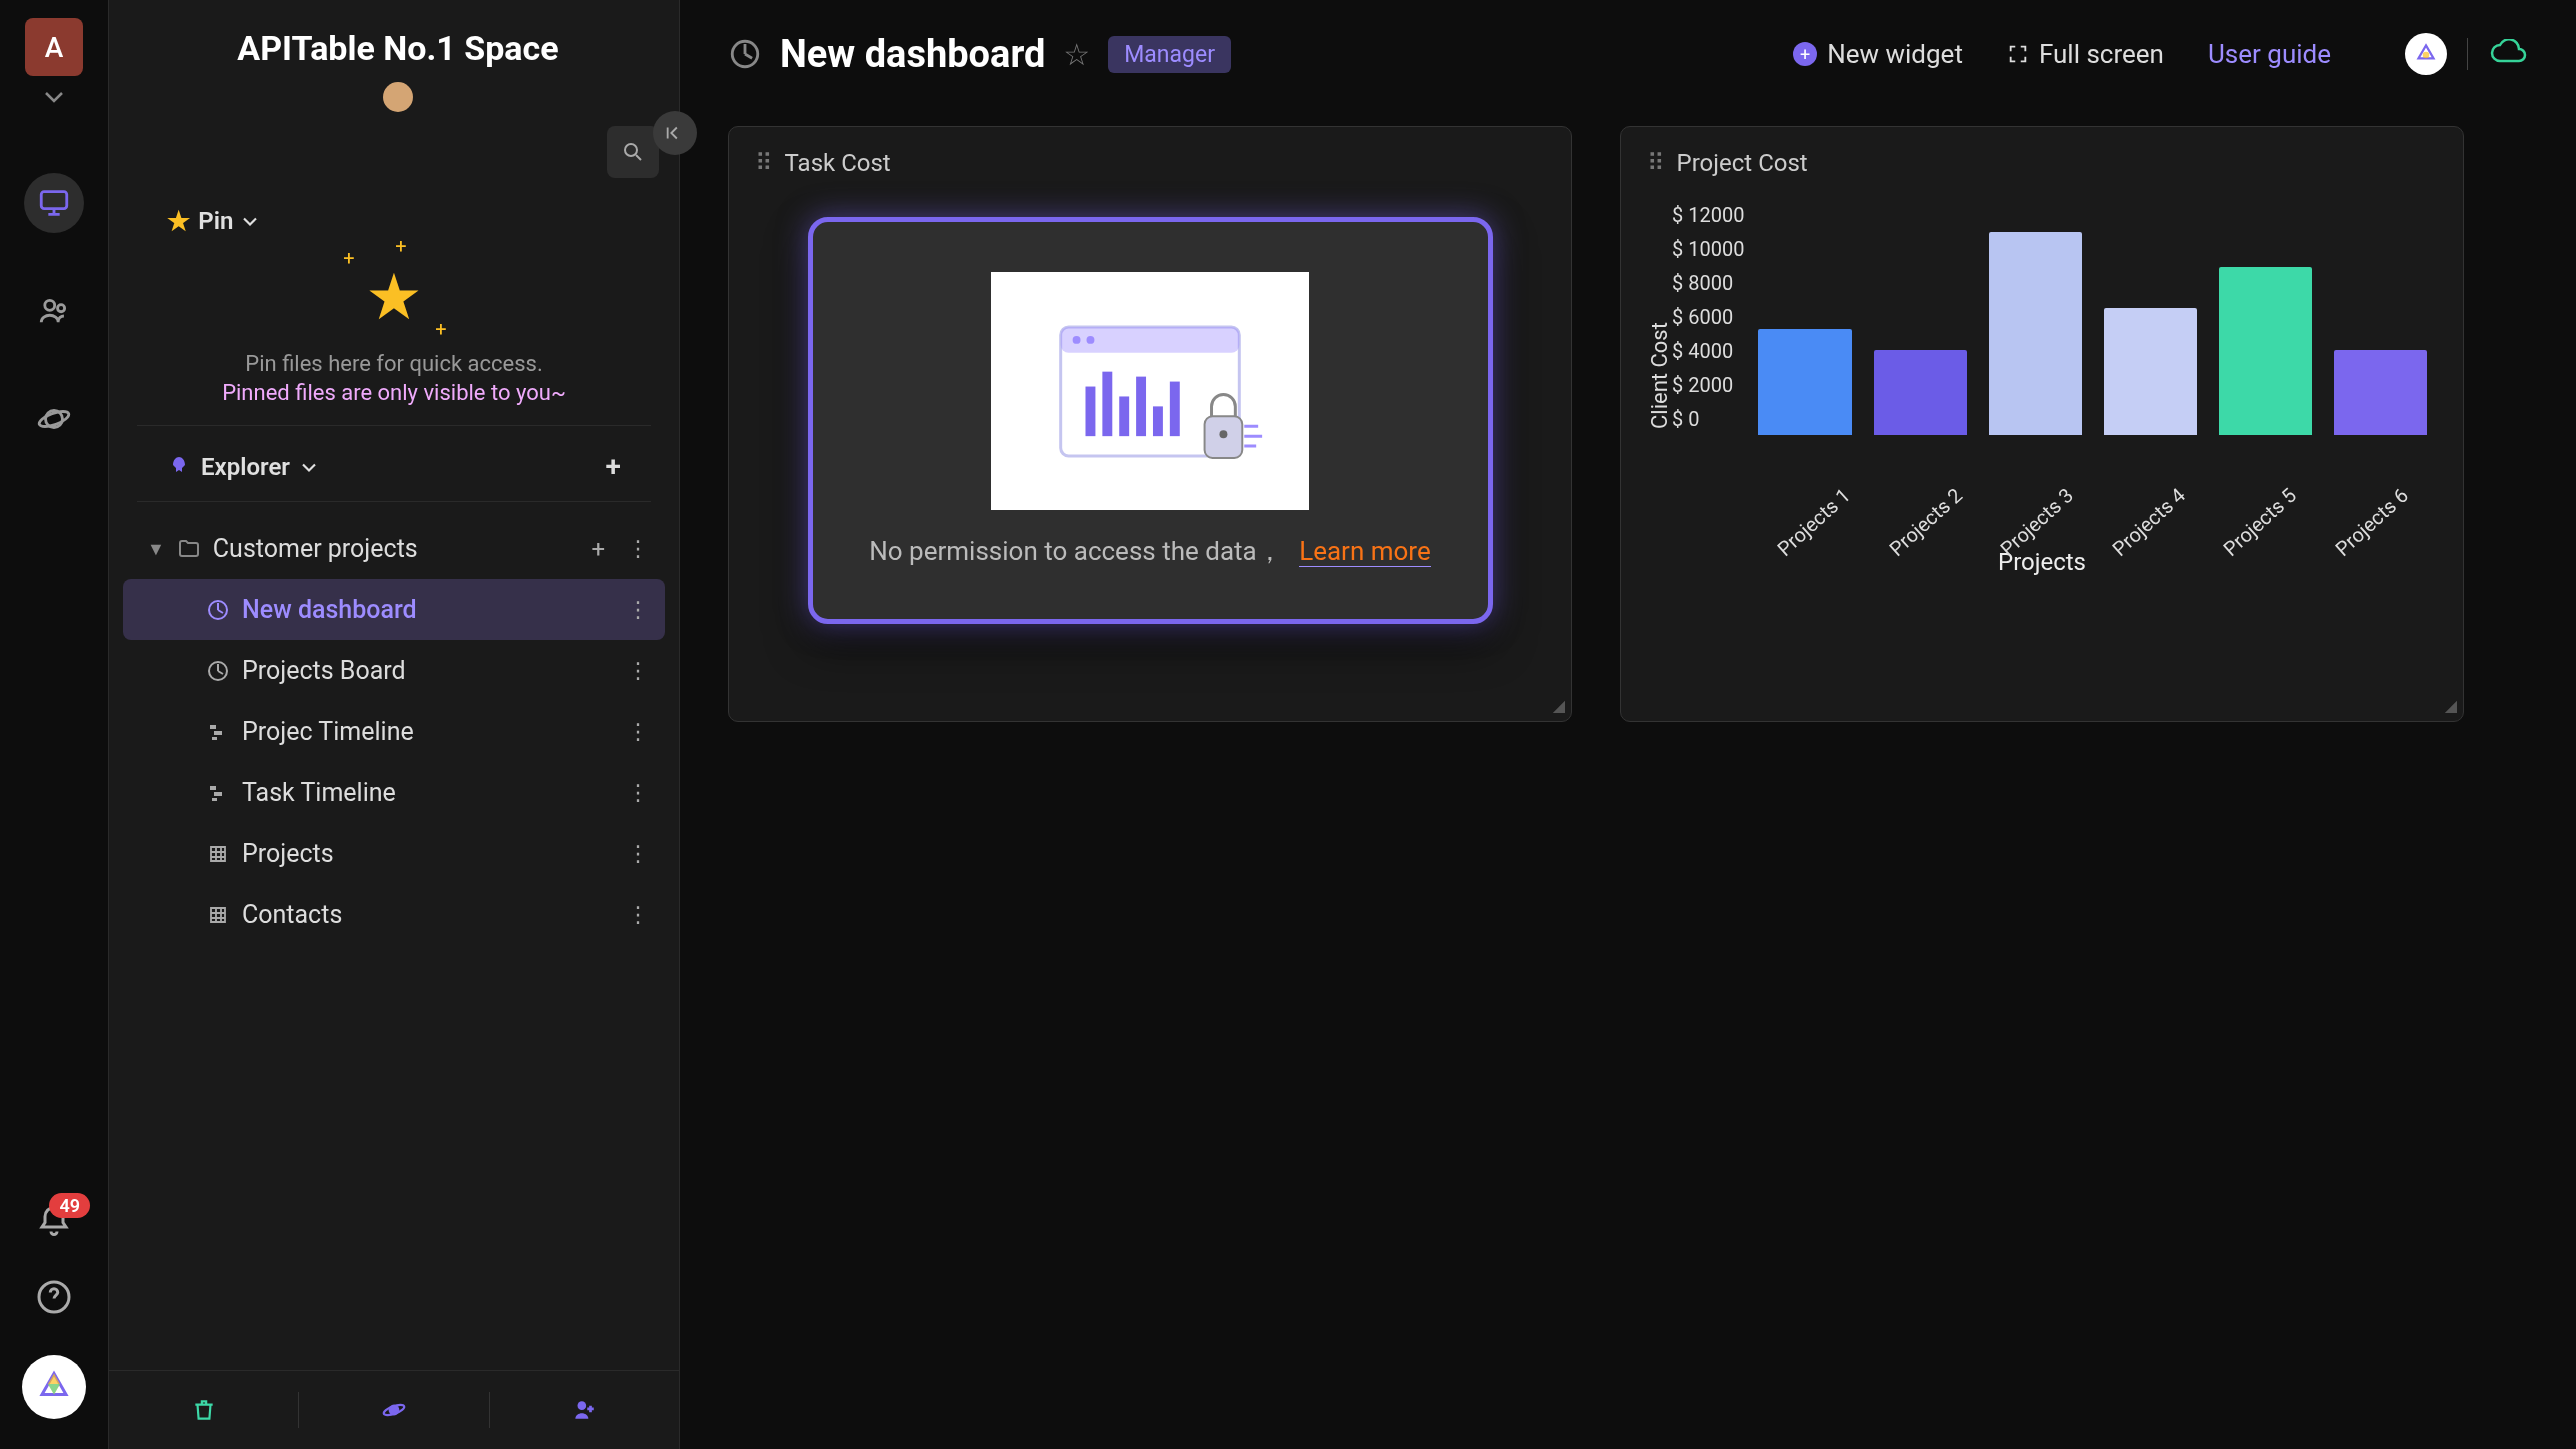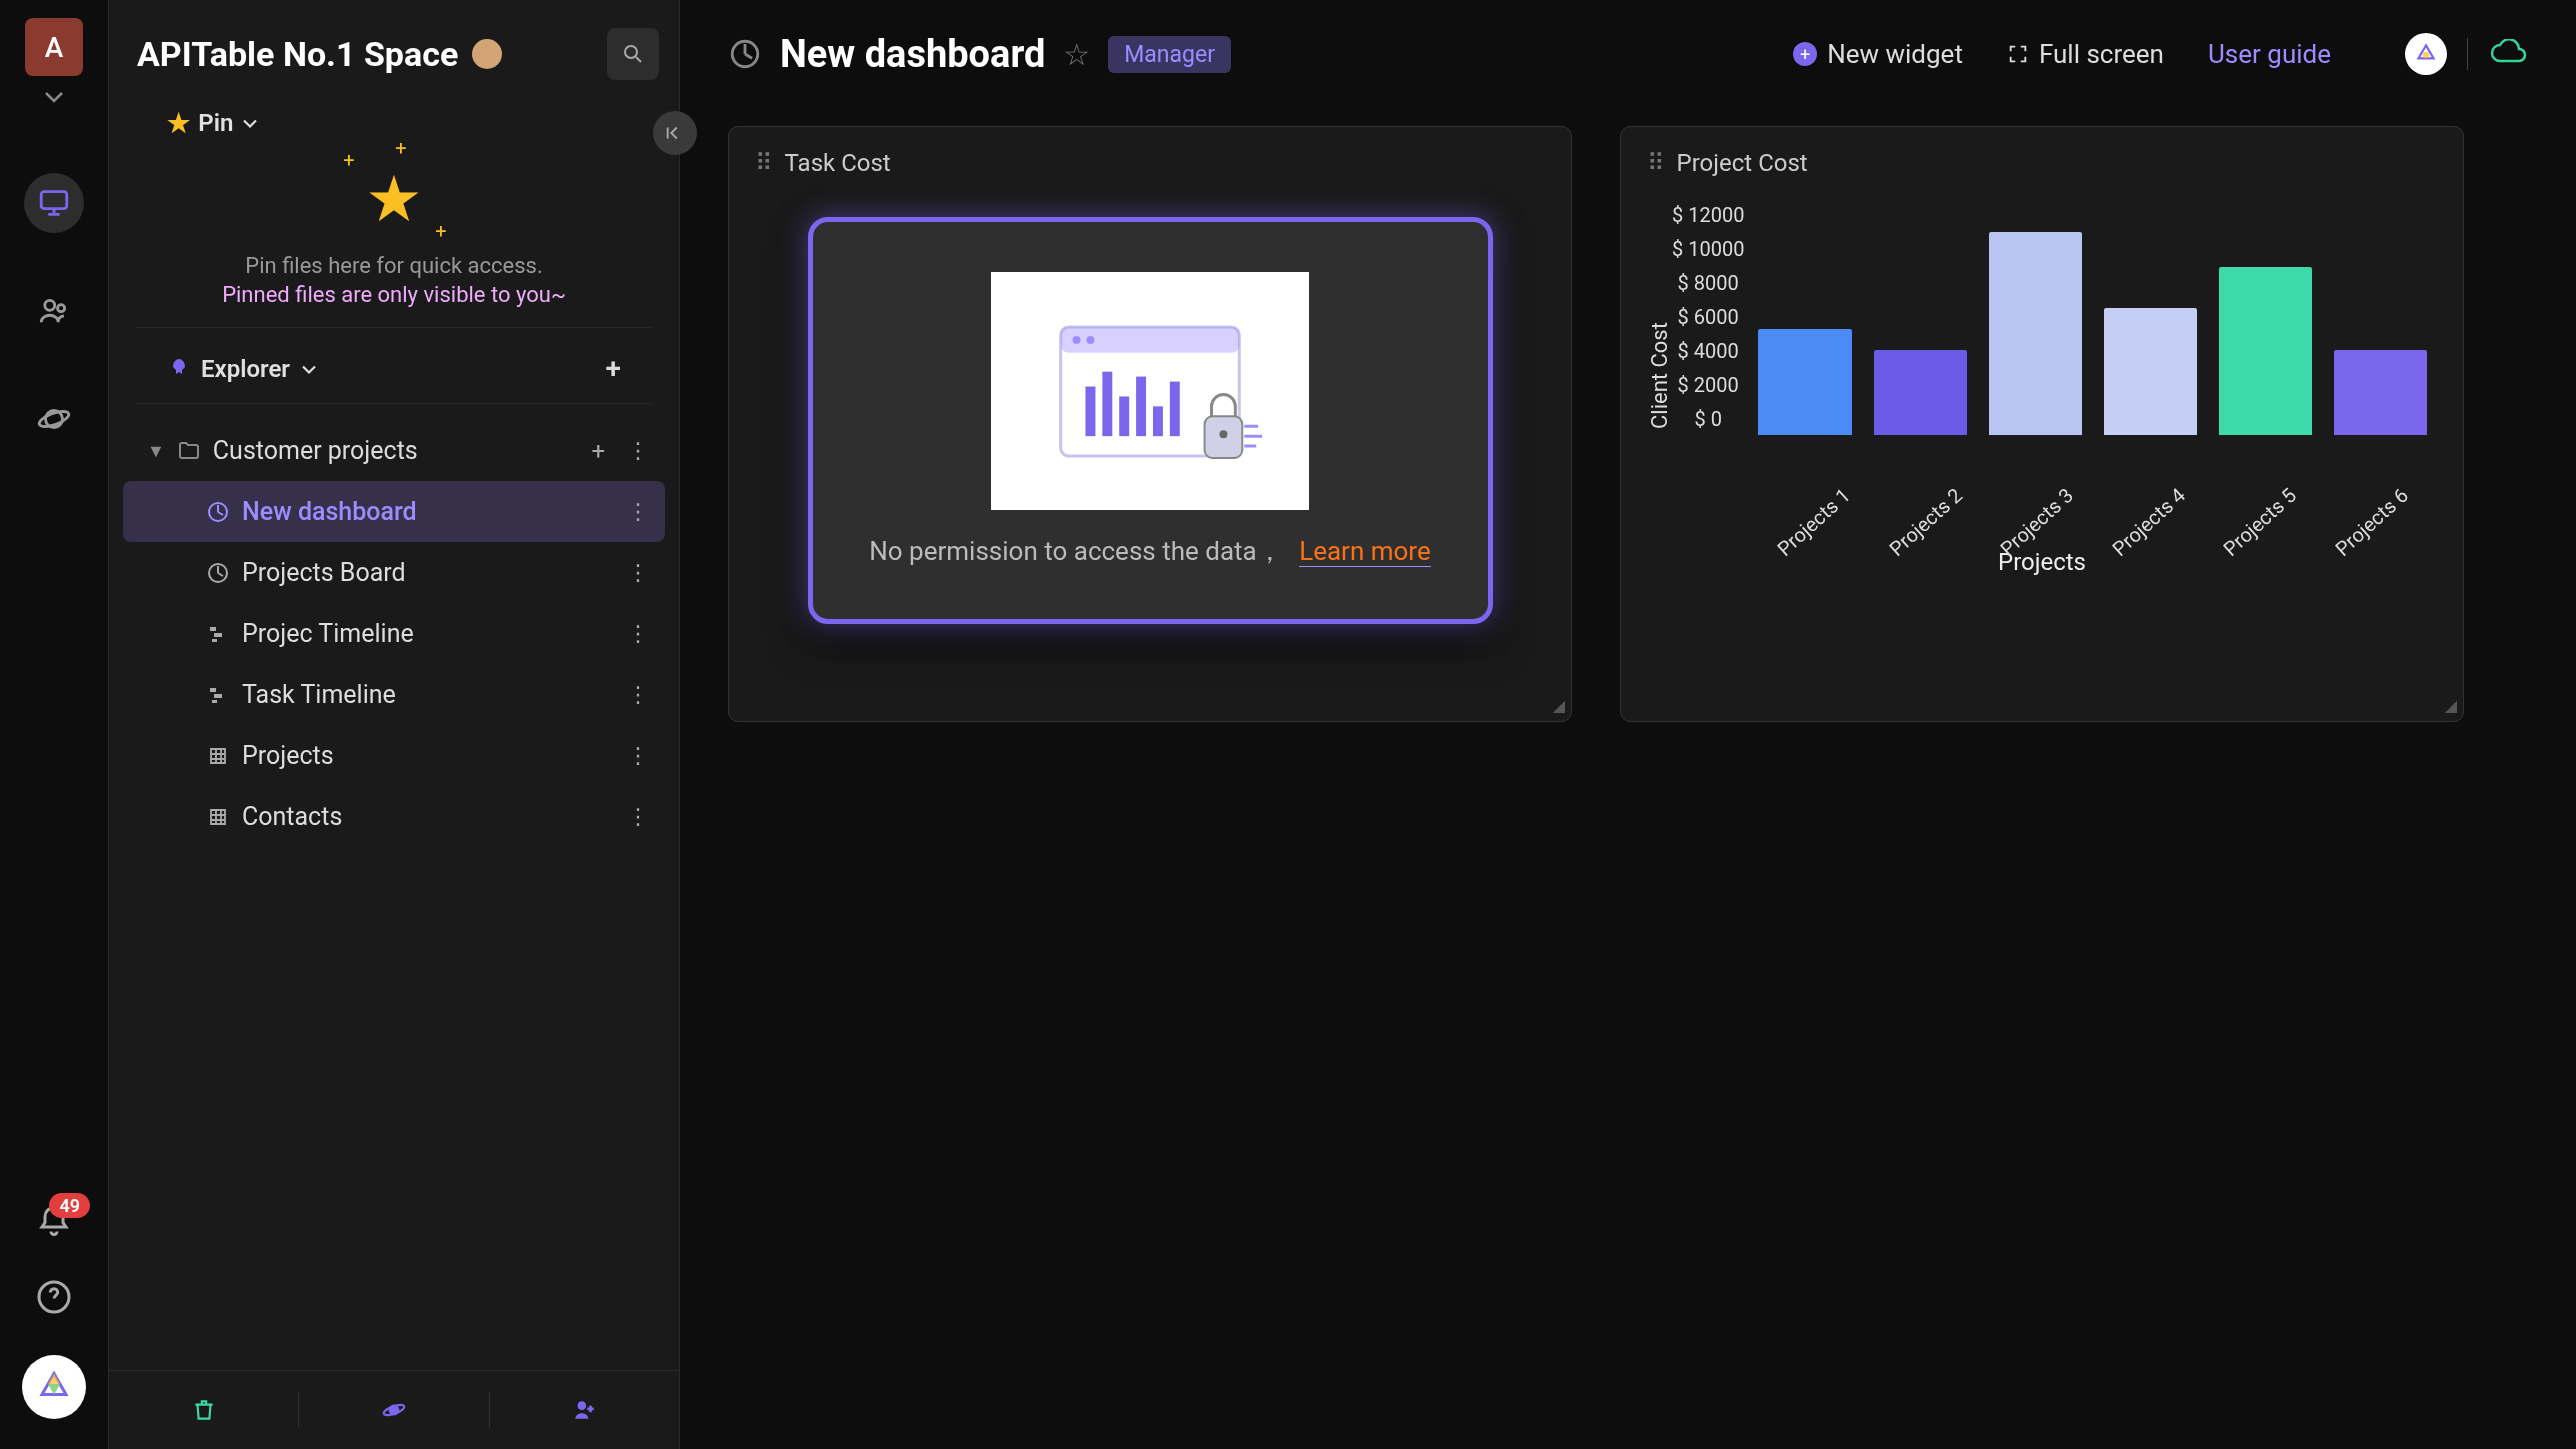--- a/index.html
+++ b/index.html
@@ -64,6 +64,7 @@
 .sidebar-header {
   display: flex; align-items: center; gap: 14px;
   padding: 28px 20px 18px 28px;
+  flex-direction: column;
 }
 .space-title { font-size: 34px; font-weight: 700; color: #fff; }
 .bronze-badge {

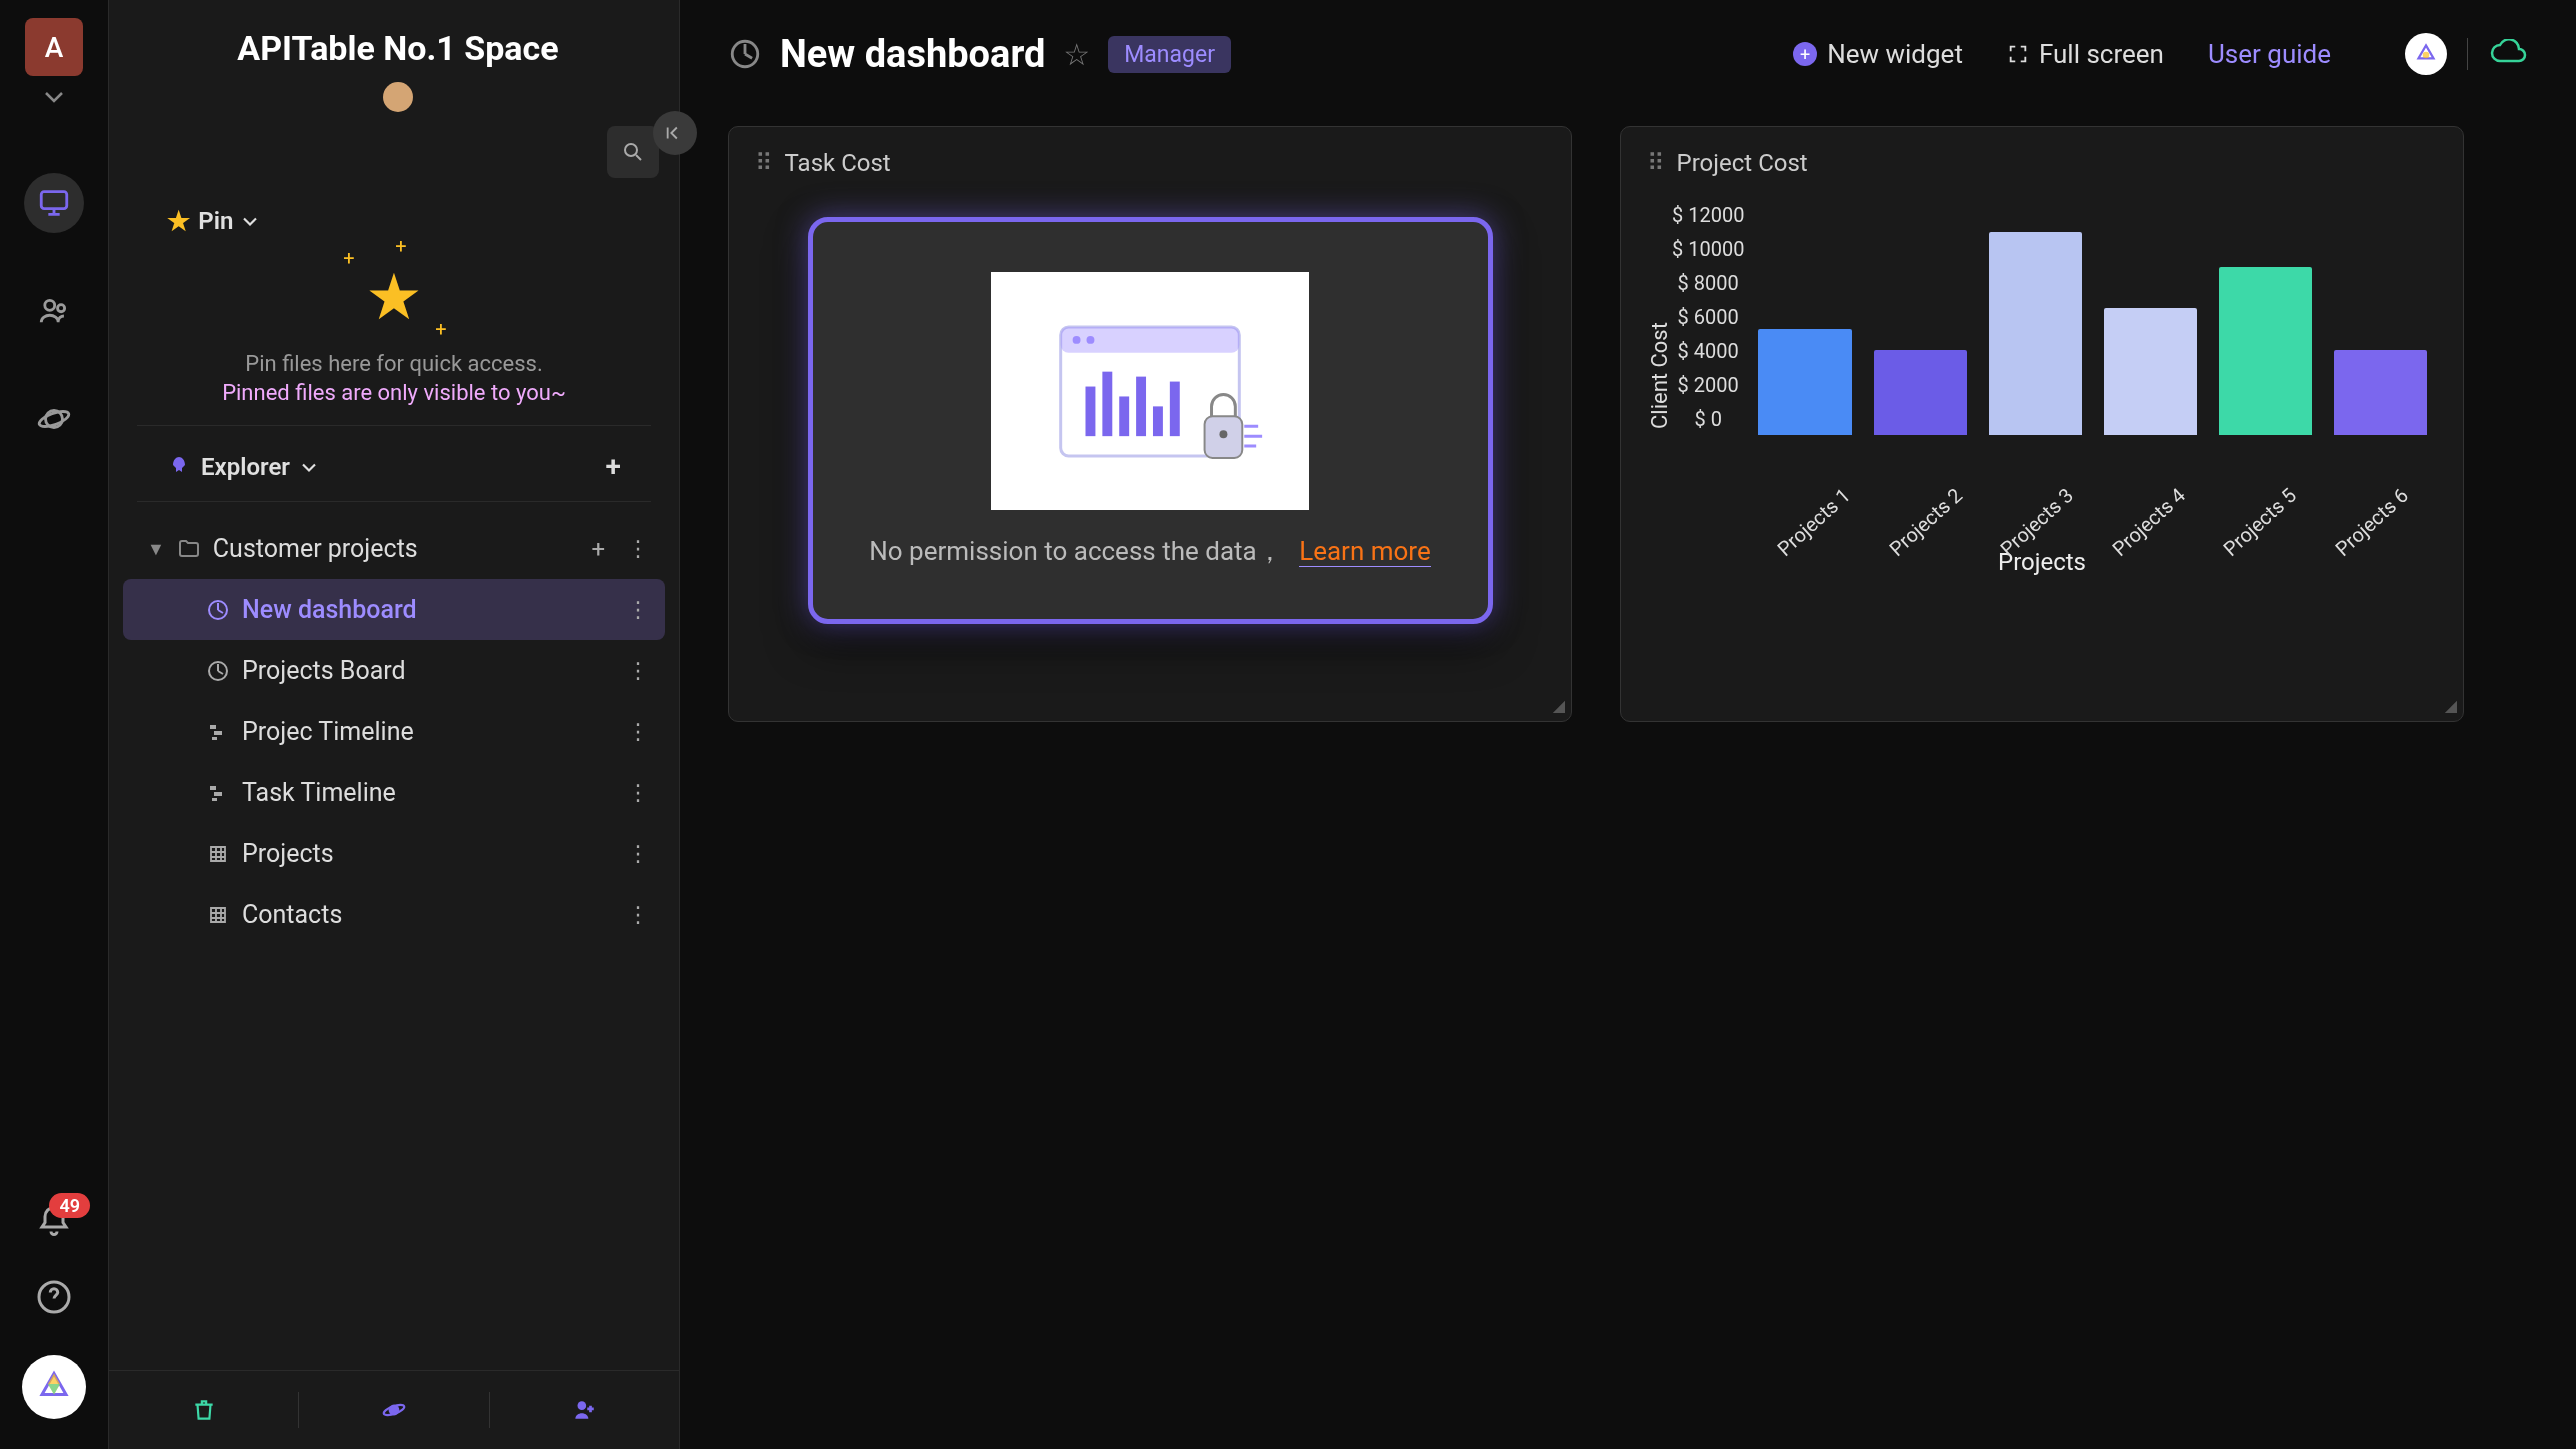--- a/index.html
+++ b/index.html
@@ -180,7 +180,7 @@
 .legend-dot { width: 22px; height: 22px; border-radius: 50%; }
 .chart-area { display: flex; margin-top: 20px; height: 357px; }
 .y-axis-label { writing-mode: vertical-rl; transform: rotate(180deg); font-size: 22px; color: #ddd; text-align: center; }
-.y-ticks { display: flex; flex-direction: column; justify-content: space-between; align-items: center; padding-right: 10px; font-size: 20px; color: #ddd; height: 228px; margin-top: 6px; }
+.y-ticks { display: flex; flex-direction: column; justify-content: space-between; align-items: flex-start; padding-right: 10px; font-size: 20px; color: #ddd; height: 228px; margin-top: 6px; }
 .bars-area { flex: 1; position: relative; }
 .bars-row { display: flex; align-items: flex-end; height: 228px; gap: 22px; position: absolute; left: 4px; right: 10px; bottom: 119px; }
 .bar { flex: 1; border-radius: 2px 2px 0 0; }

